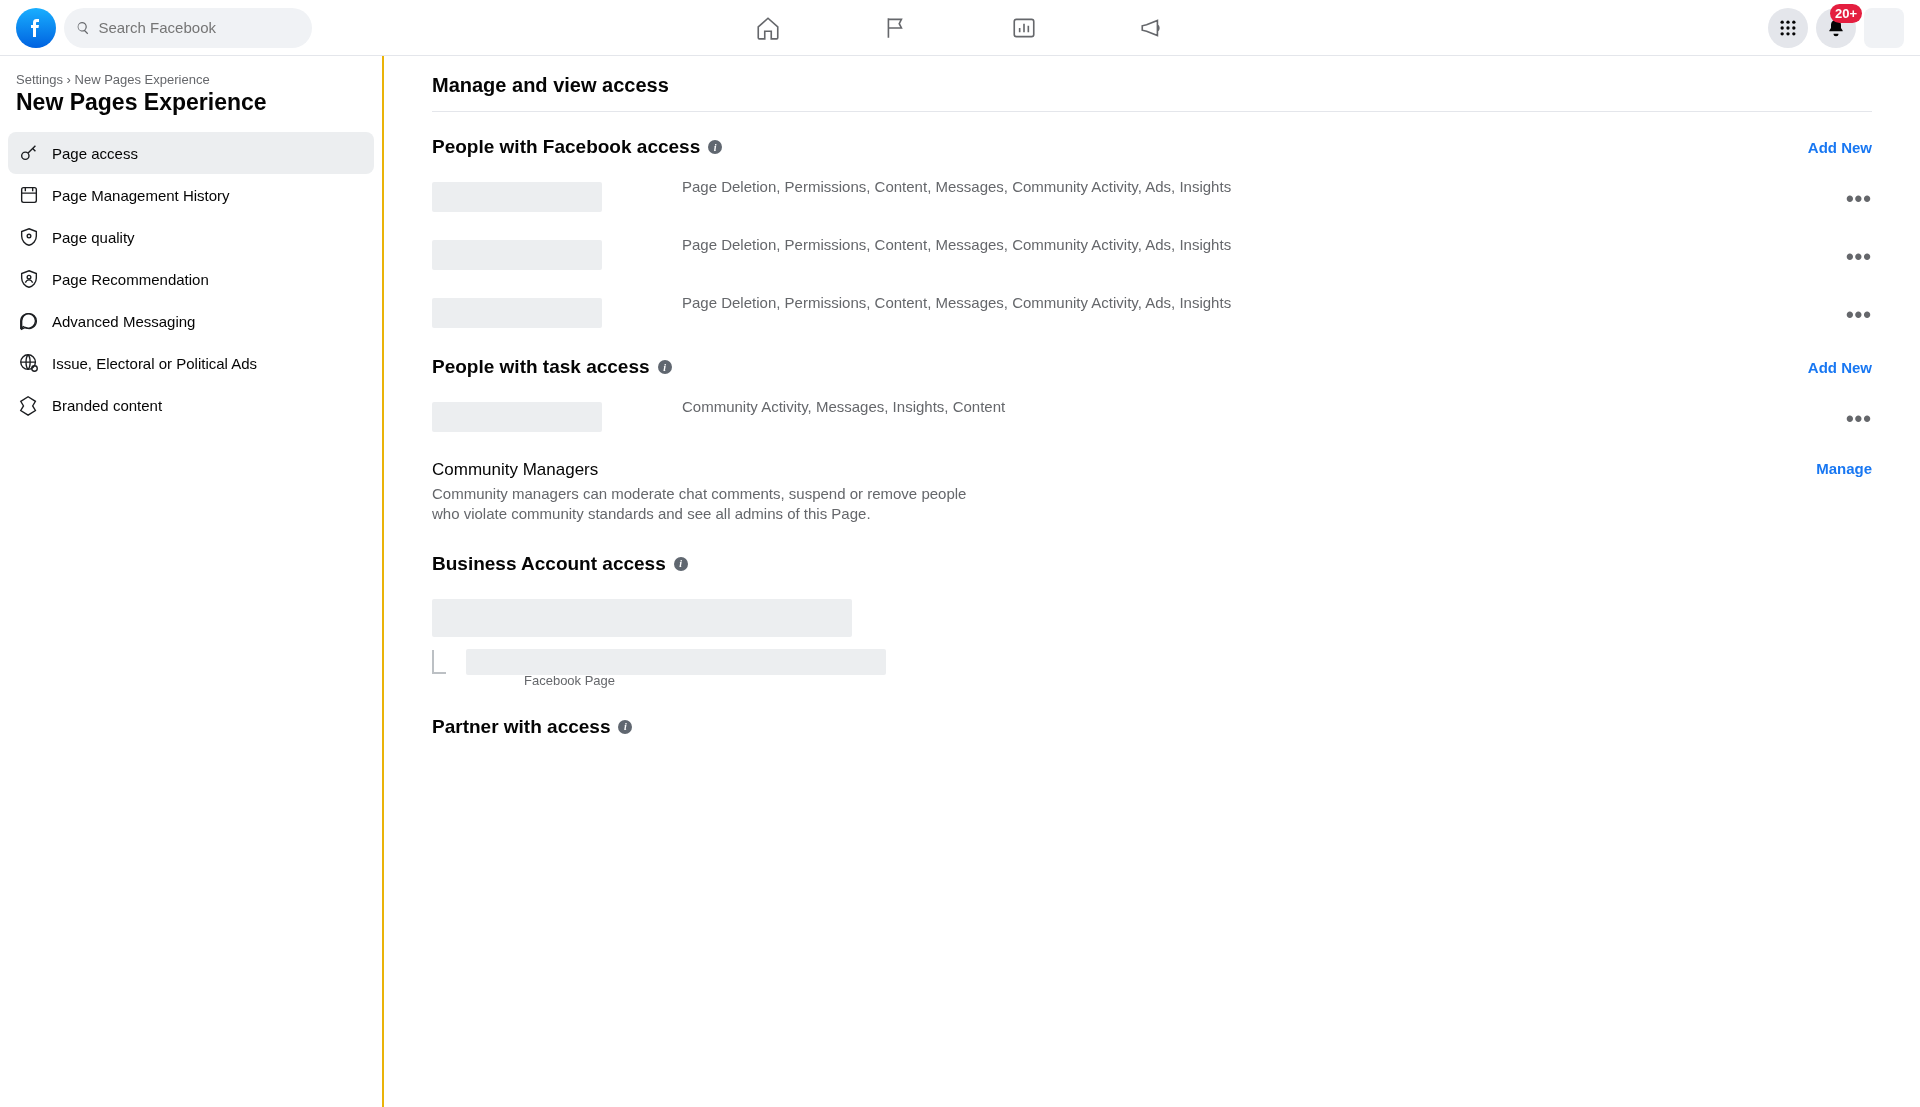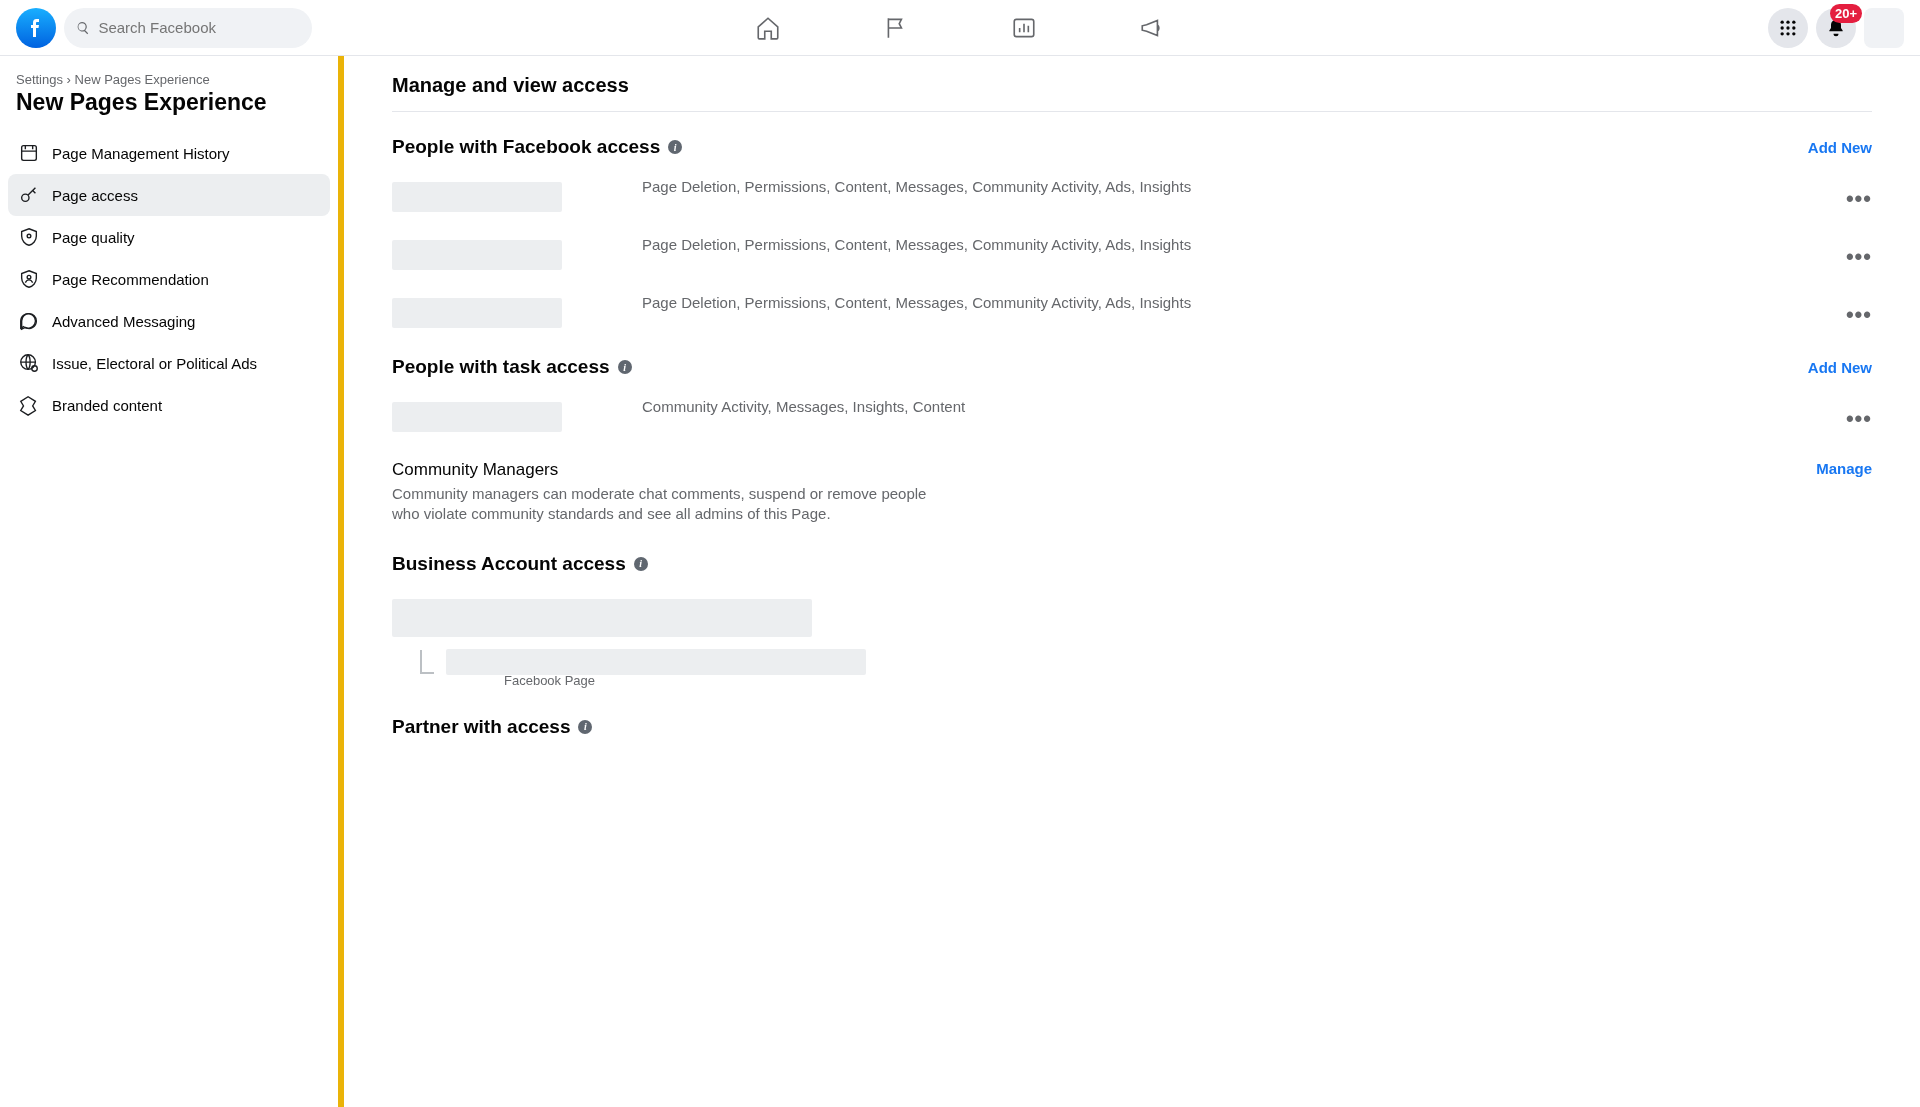--- a/index.html
+++ b/index.html
@@ -61,7 +61,7 @@
 
 .layout { display: flex; height: calc(100vh - 56px); }
 .sidebar {
-  width: 344px; border-right: 6px solid #eab308;
+  width: 384px; border-right: 2px solid #eab308;
   padding: 16px 8px;
   overflow-y: auto;
 }

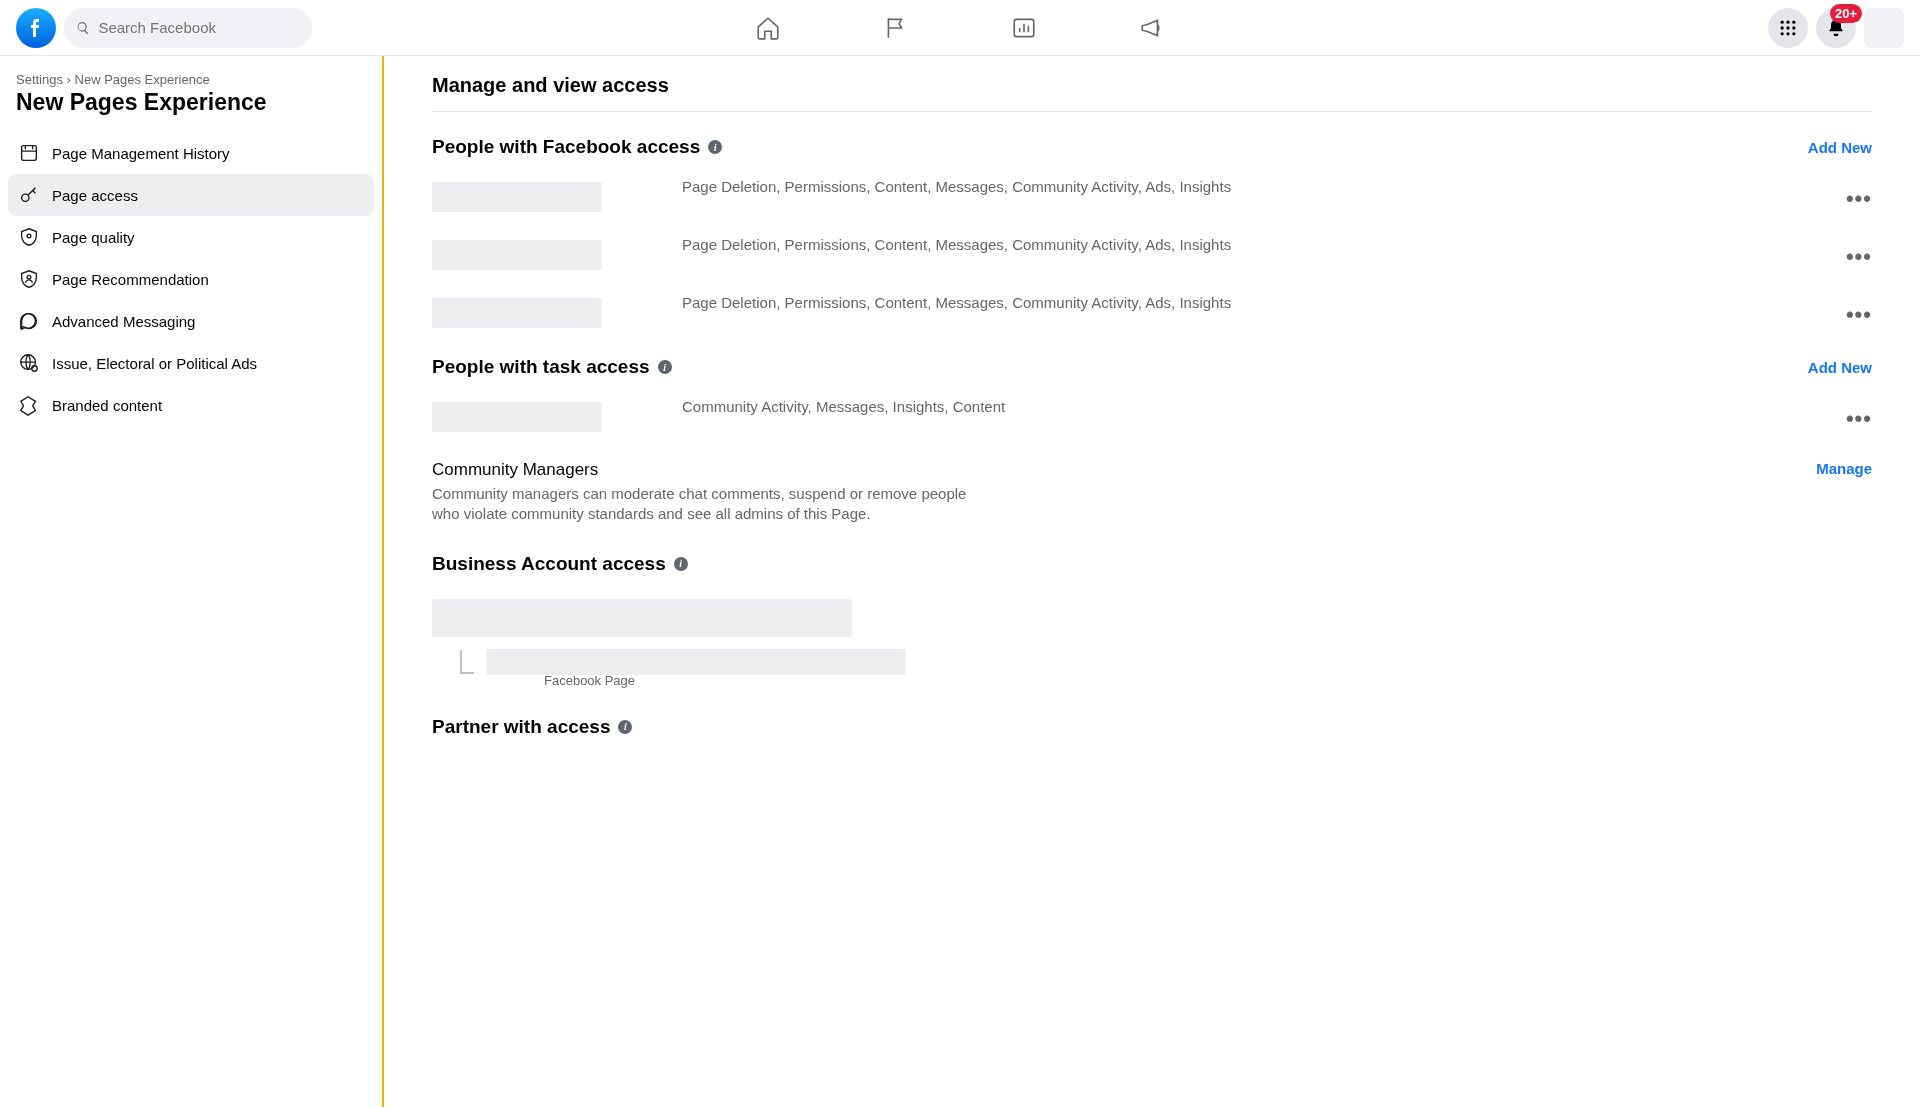--- a/index.html
+++ b/index.html
@@ -188,6 +188,15 @@
     <div class="breadcrumb">Settings › New Pages Experience</div>
     <div class="page-title">New Pages Experience</div>
 
+    <div class="sidebar-item active">
+      <span class="sidebar-icon">
+          <svg viewBox="0 0 24 24">
+            <circle cx="8" cy="15" r="4"></circle>
+            <path d="M11 12l8-8M16 7l3 3"></path>
+          </svg>
+        </span>
+      <span>Page access</span>
+    </div>
     <div class="sidebar-item">
       <span class="sidebar-icon">
           <svg viewBox="0 0 24 24">
@@ -196,15 +205,6 @@
           </svg>
         </span>
       <span>Page Management History</span>
-    </div>
-    <div class="sidebar-item active">
-      <span class="sidebar-icon">
-          <svg viewBox="0 0 24 24">
-            <circle cx="8" cy="15" r="4"></circle>
-            <path d="M11 12l8-8M16 7l3 3"></path>
-          </svg>
-        </span>
-      <span>Page access</span>
     </div>
     <div class="sidebar-item">
       <span class="sidebar-icon">

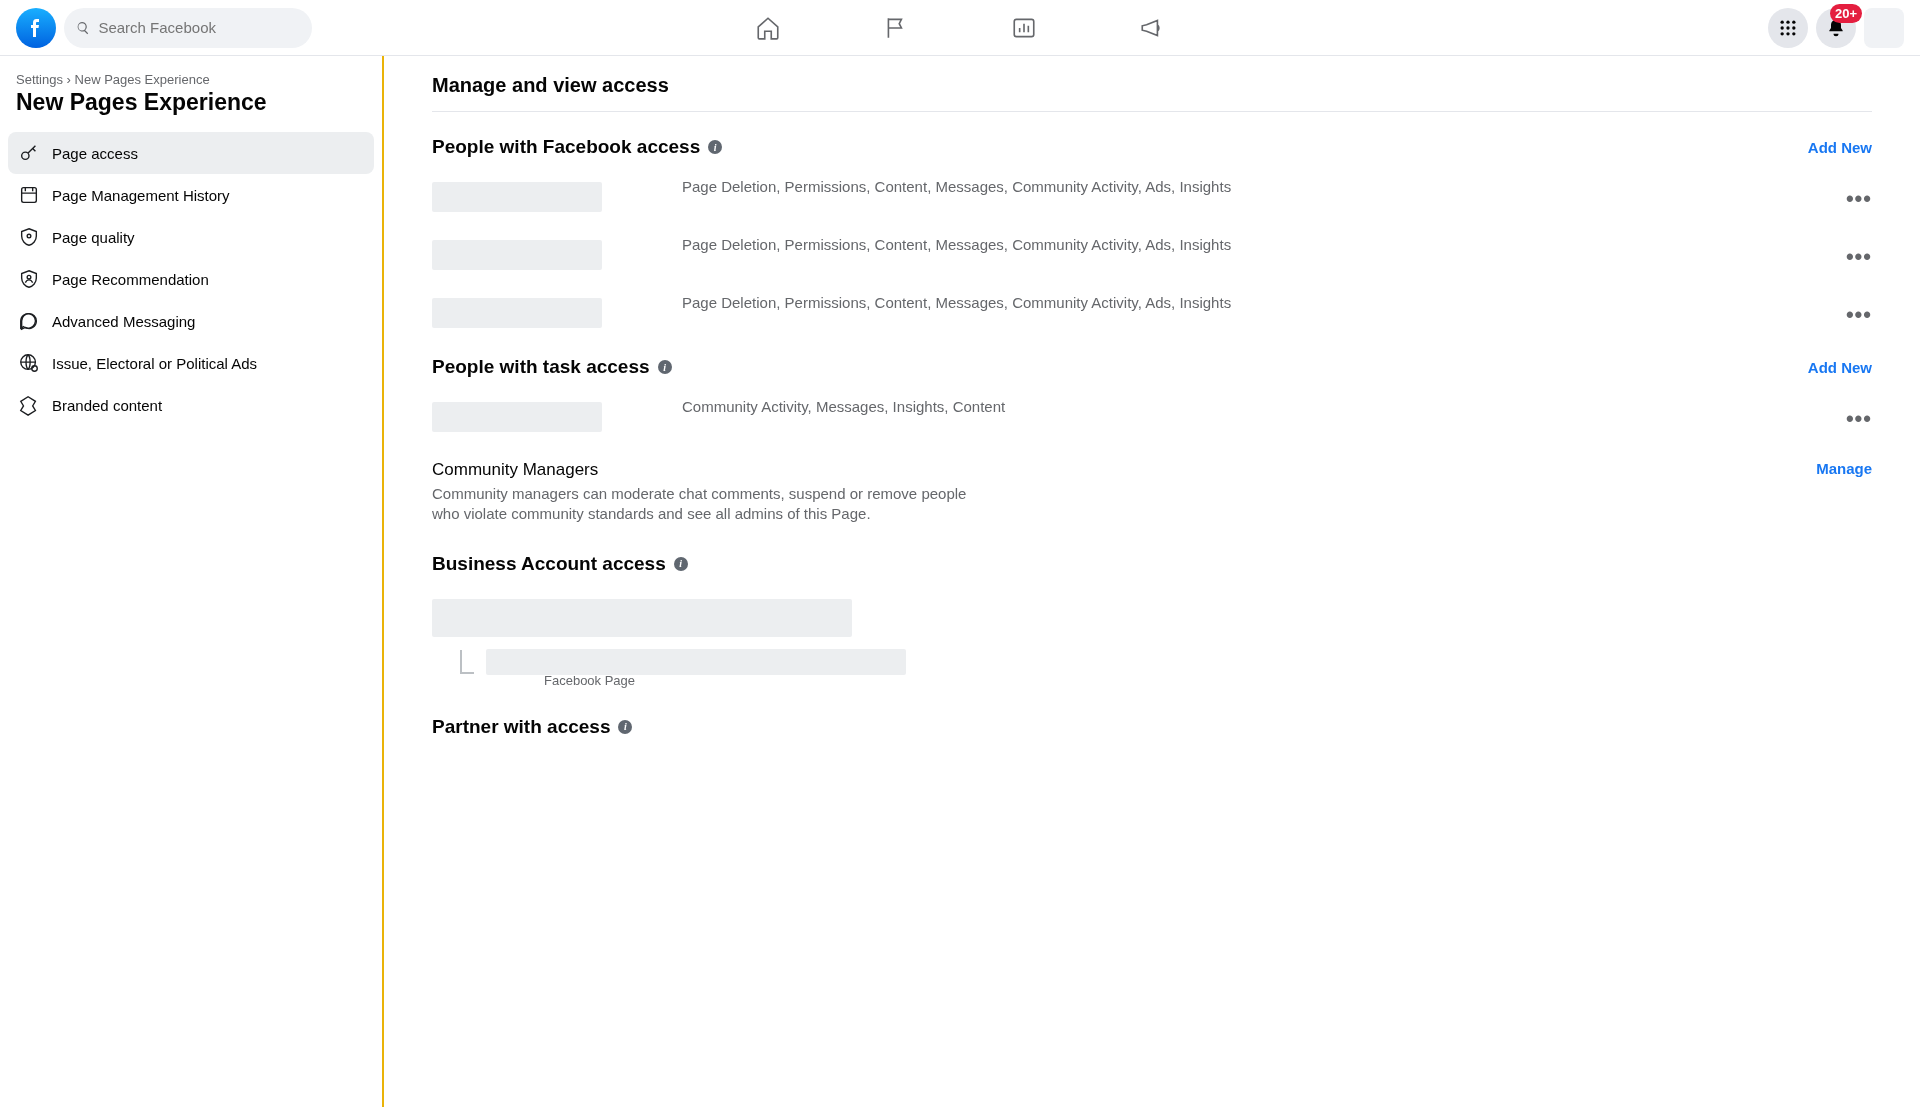--- a/index.html
+++ b/index.html
@@ -114,7 +114,7 @@
 .cm-desc { color: #65676b; font-size: 15px; line-height: 1.35; }
 
 .biz-row { margin-top: 20px; }
-.biz-sub { display: flex; align-items: flex-end; gap: 12px; margin-top: 12px; margin-left: 28px; }
+.biz-sub { display: flex; align-items: flex-end; gap: 20px; margin-top: 12px; }
 .biz-l { width: 1px; height: 24px; border-left: 2px solid #bcc0c4; border-bottom: 2px solid #bcc0c4; width: 14px; margin-bottom: 14px; }
 .biz-page-label { color: #65676b; font-size: 13px; padding-left: 58px; margin-top: -2px; }
 

